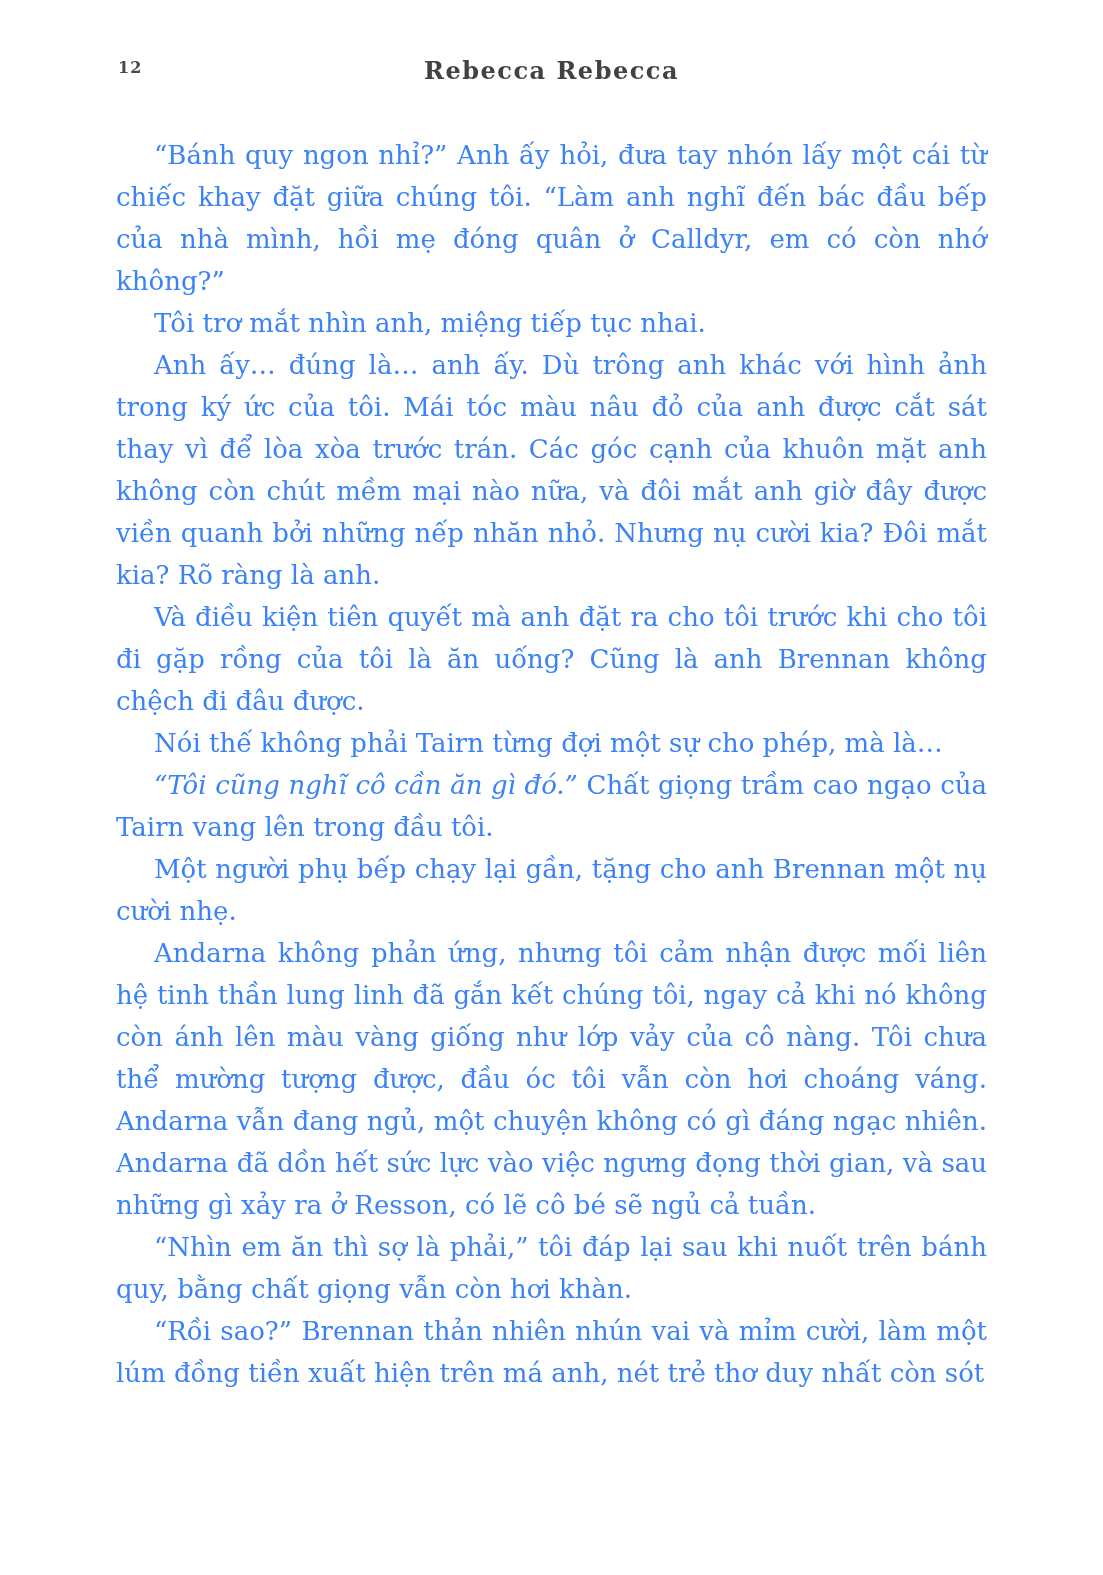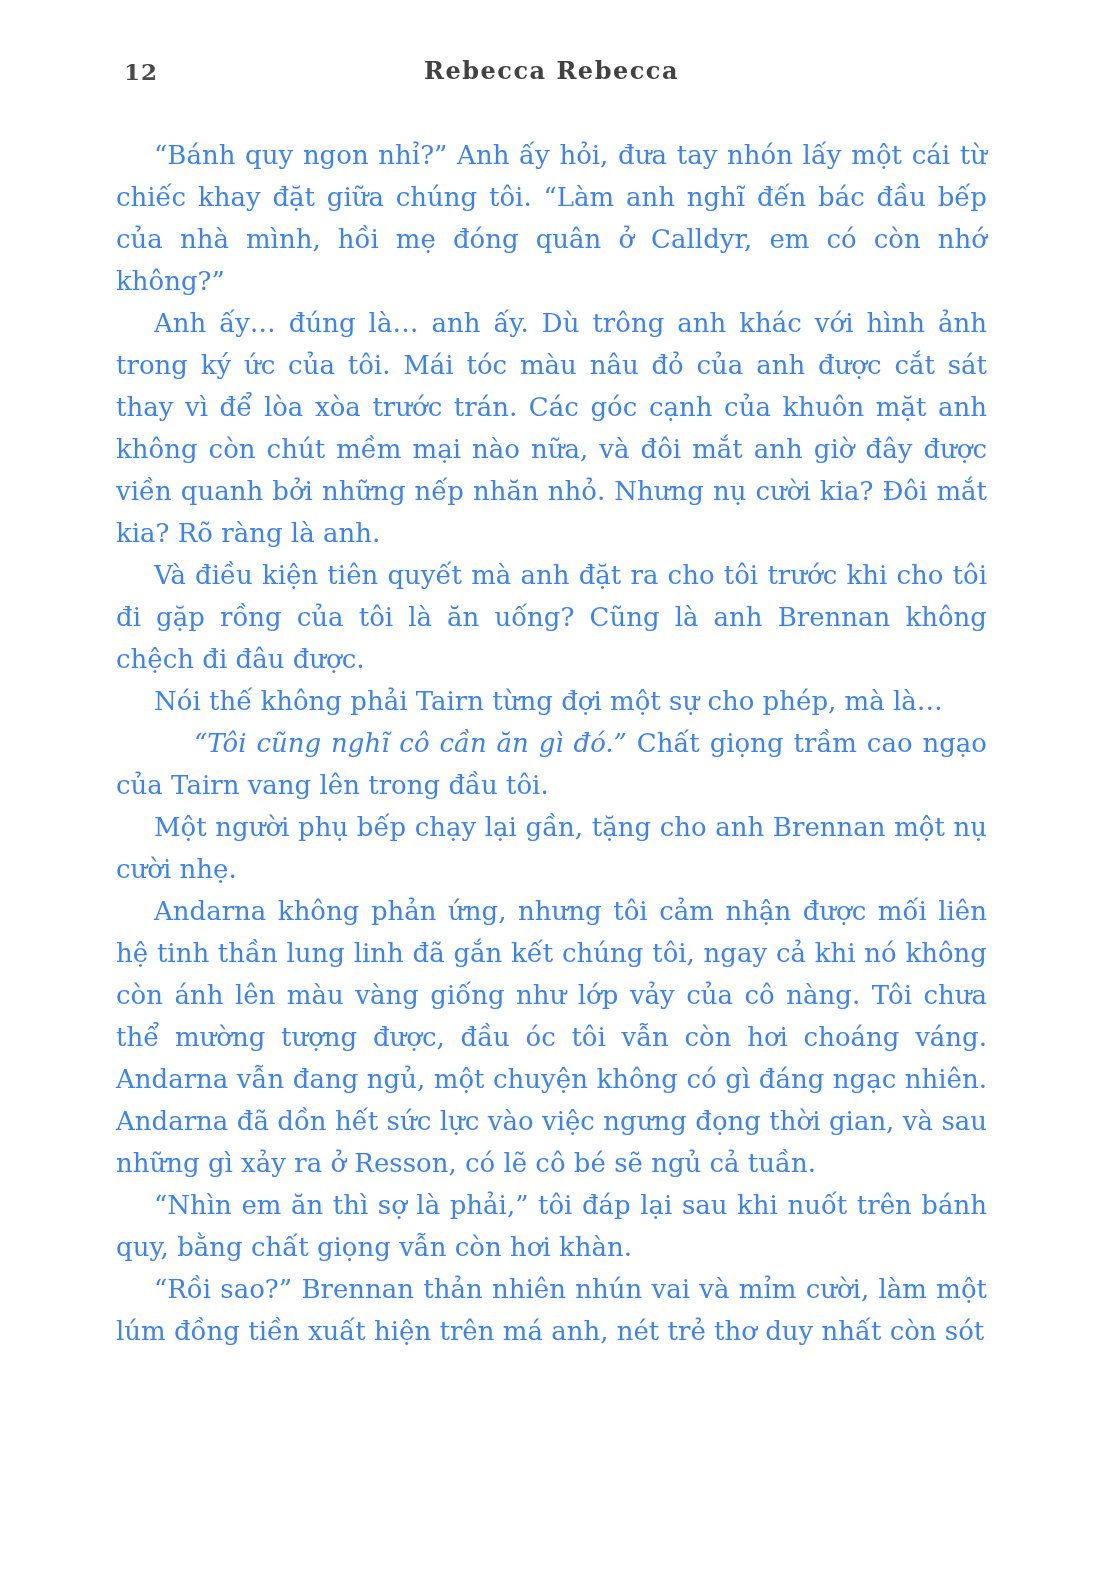--- a/index.html
+++ b/index.html
@@ -28,11 +28,10 @@
     left: 2px;
     top: 2px;
     font-family: "DejaVu Serif", serif;
-    font-size: 23px;
+    font-size: 16px;
     font-weight: 600;
     letter-spacing: 1px;
     color: #4a4a4a;
-    margin-left: 6px;
   }
   .running-head {
     display: block;

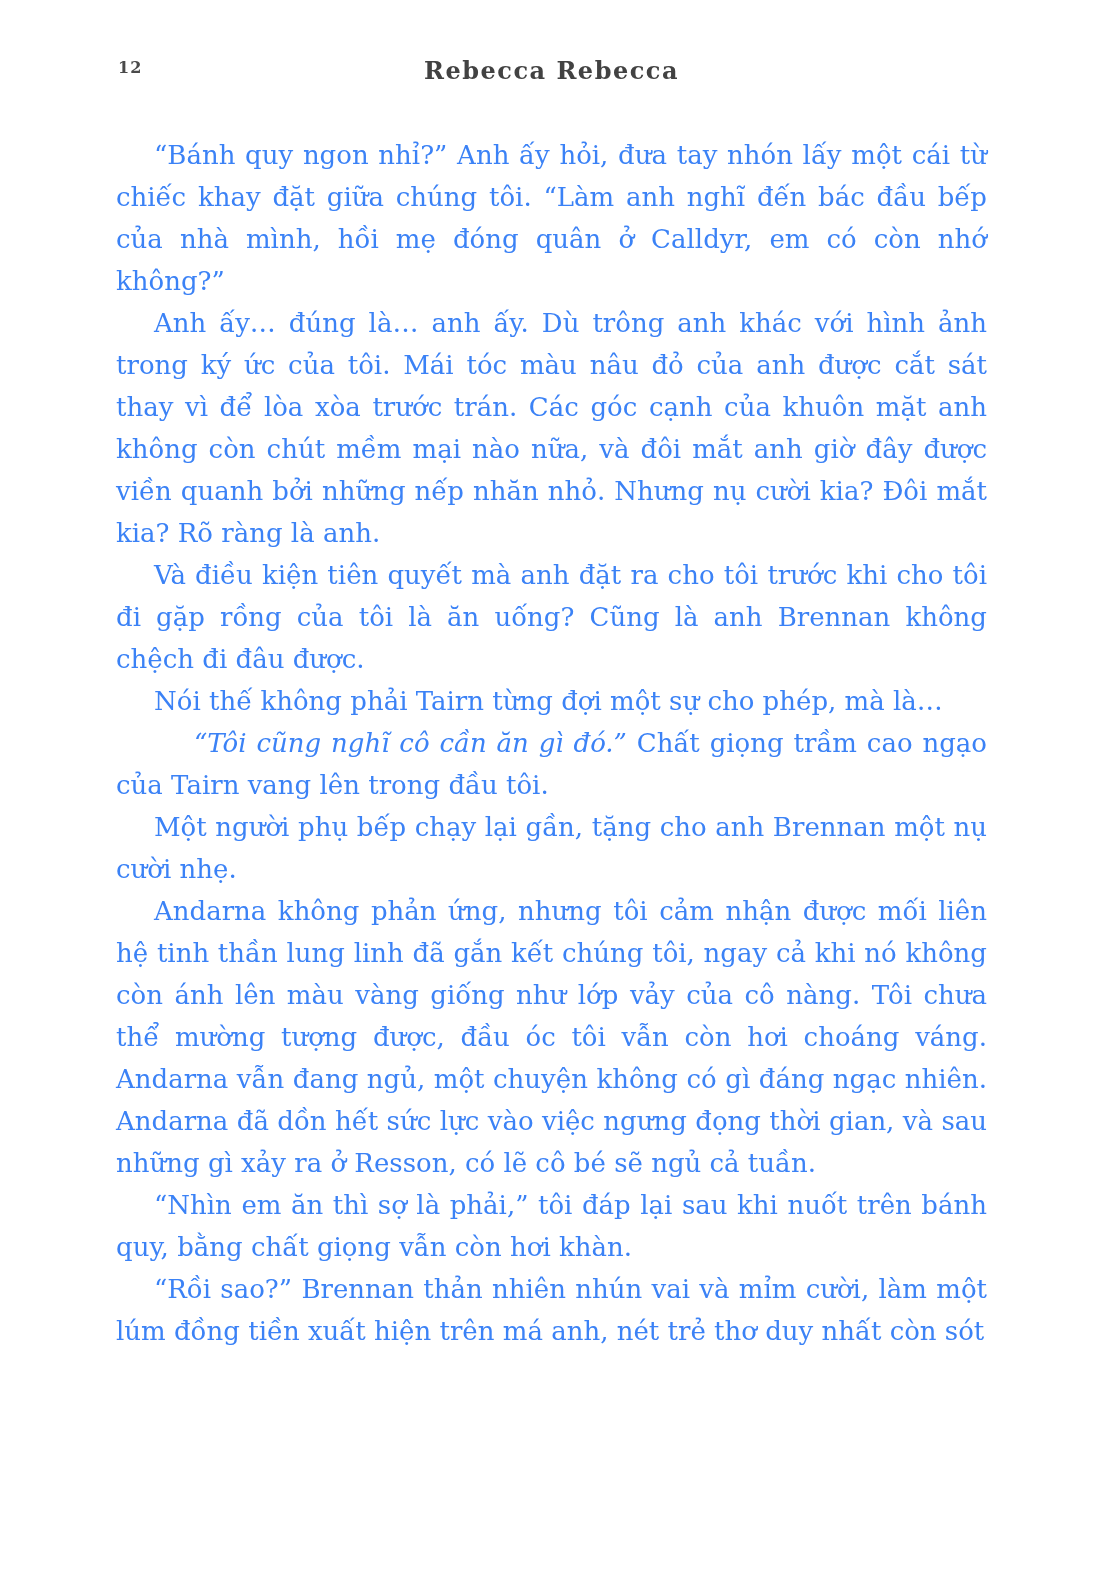--- a/index.html
+++ b/index.html
@@ -67,6 +67,7 @@
   </header>
   <main class="page-body">
       <p class="para"><span>“Bánh quy ngon nhỉ?” Anh ấy hỏi, đưa tay nhón lấy một cái từ chiếc khay đặt giữa chúng tôi. “Làm anh nghĩ đến bác đầu bếp của nhà mình, hồi mẹ đóng quân ở Calldyr, em có còn nhớ không?”</span></p>
+      <p class="para"><span>Tôi trơ mắt nhìn anh, miệng tiếp tục nhai.</span></p>
       <p class="para"><span>Anh ấy… đúng là… anh ấy. Dù trông anh khác với hình ảnh trong ký ức của tôi. Mái tóc màu nâu đỏ của anh được cắt sát thay vì để lòa xòa trước trán. Các góc cạnh của khuôn mặt anh không còn chút mềm mại nào nữa, và đôi mắt anh giờ đây được viền quanh bởi những nếp nhăn nhỏ. Nhưng nụ cười kia? Đôi mắt kia? Rõ ràng là anh.</span></p>
       <p class="para"><span>Và điều kiện tiên quyết mà anh đặt ra cho tôi trước khi cho tôi đi gặp rồng của tôi là ăn uống? Cũng là anh Brennan không chệch đi đâu được.</span></p>
       <p class="para"><span>Nói thế không phải Tairn từng đợi một sự cho phép, mà là…</span></p>

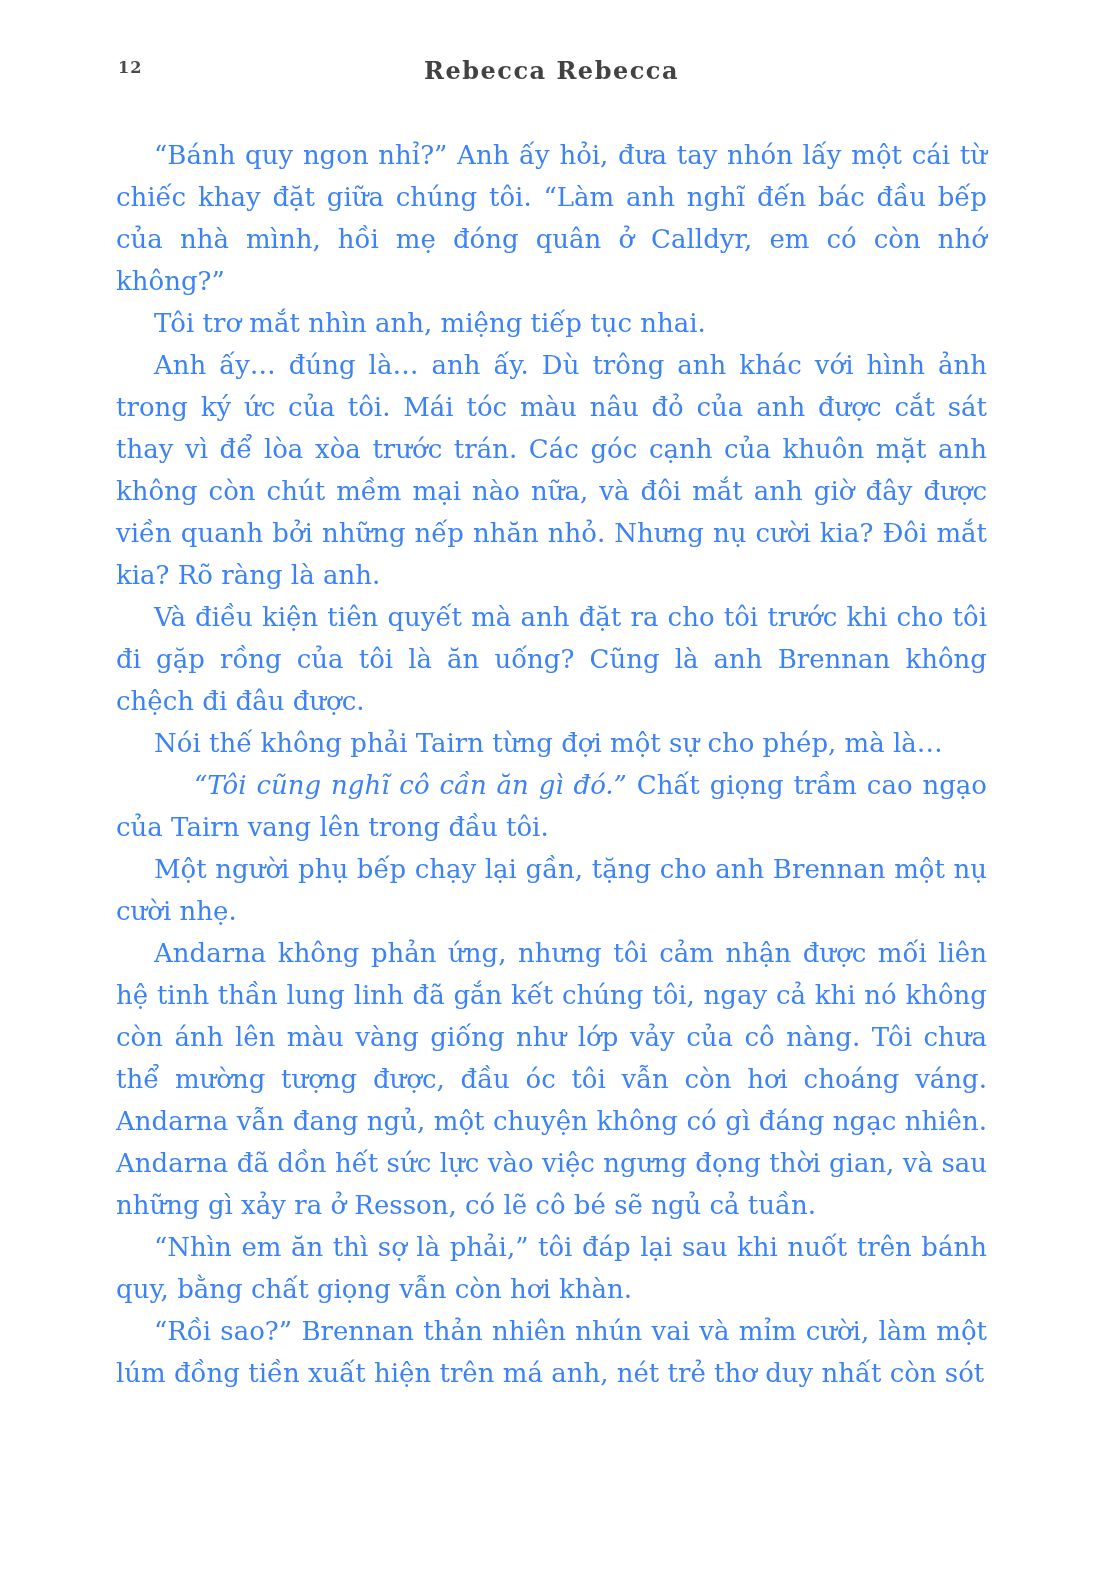--- a/index.html
+++ b/index.html
@@ -54,7 +54,6 @@
   }
   .para .italic {
     font-style: italic;
-    margin-left: 40px;
   }
 </style>
 </head>

